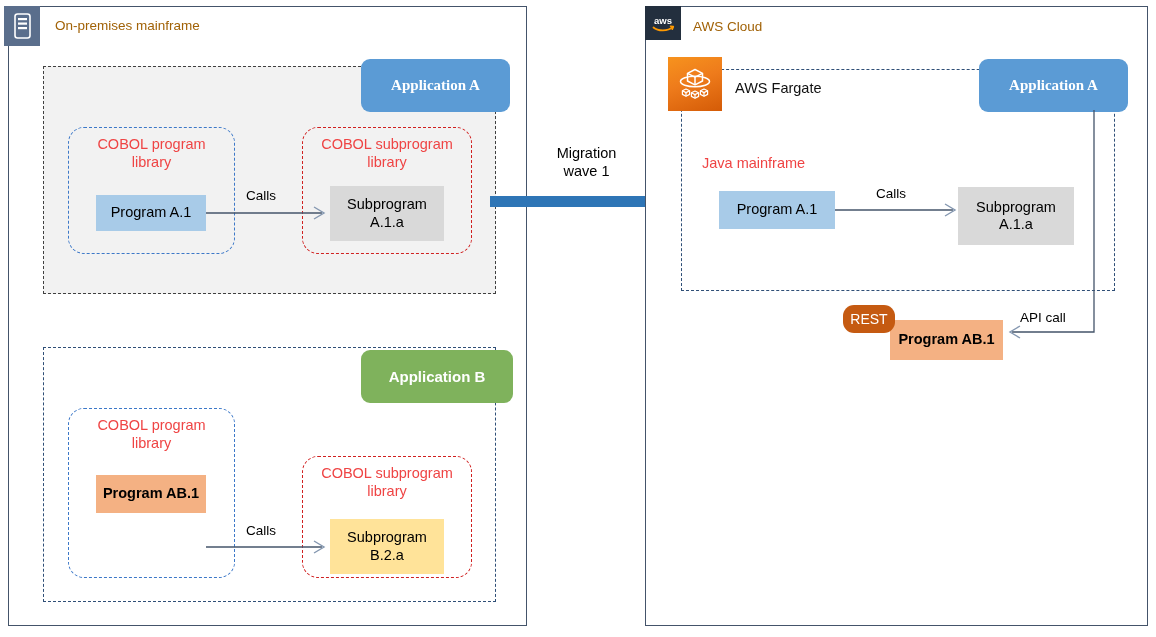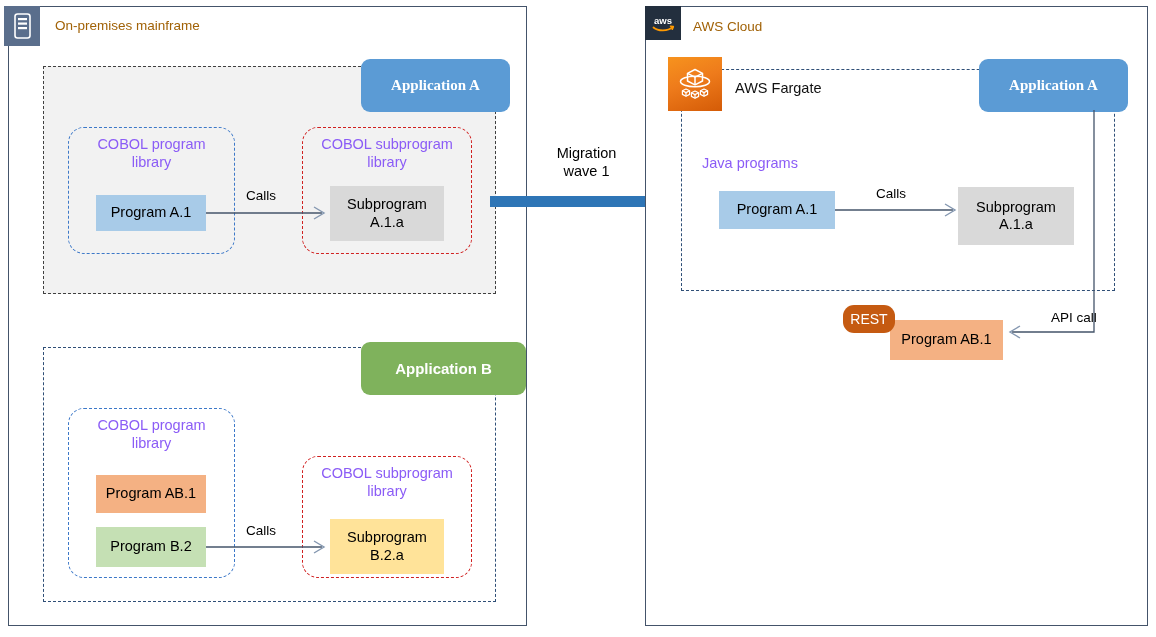--- a/index.html
+++ b/index.html
@@ -61,7 +61,7 @@
   }
 
   .lib-label {
-    color: #8b5cf6;
+    color: #ef4444;
     font-size: 14.5px;
     line-height: 1.22;
     text-align: center;

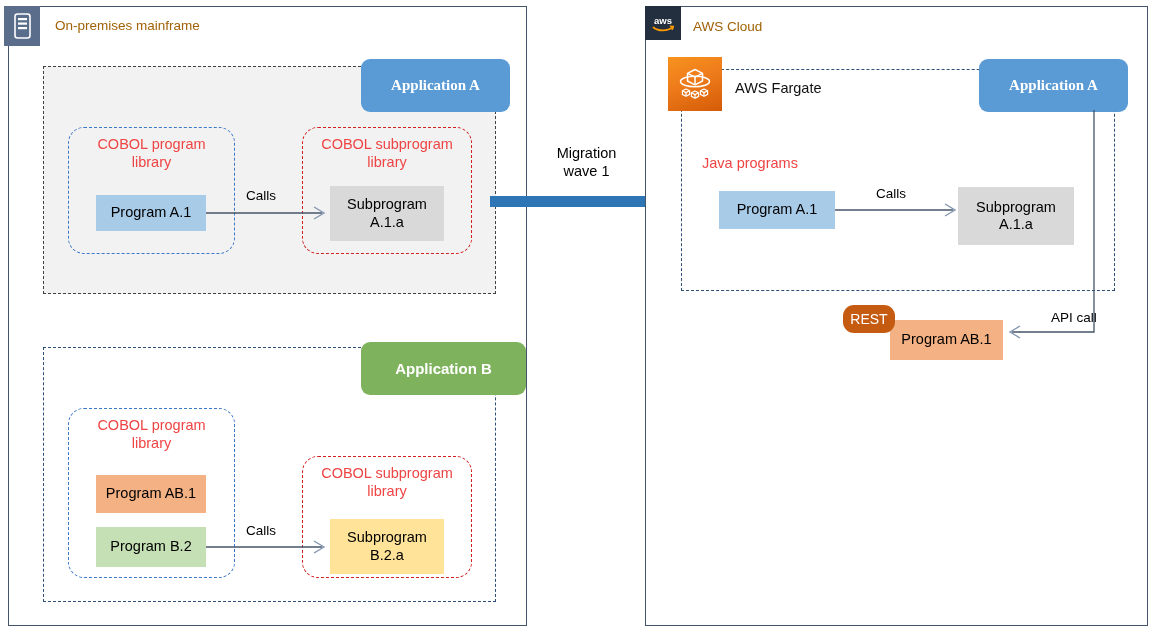--- a/index.html
+++ b/index.html
@@ -229,7 +229,7 @@
 
   <div class="abs group-title" style="left:735px; top:80px; color:#111111; font-size:14.5px;">AWS Fargate</div>
 
-  <div class="abs lib-label" style="left:702px; top:155px; width:160px; text-align:left;">Java programs</div>
+  <div class="abs lib-label" style="left:702px; top:155px; width:160px; text-align:left;">Java mainframe</div>
   <div class="abs pbox c-blue" style="left:719px; top:191px; width:116px; height:38px;">Program A.1</div>
 
   <div class="abs pbox c-grey" style="left:958px; top:187px; width:116px; height:58px;">Subprogram

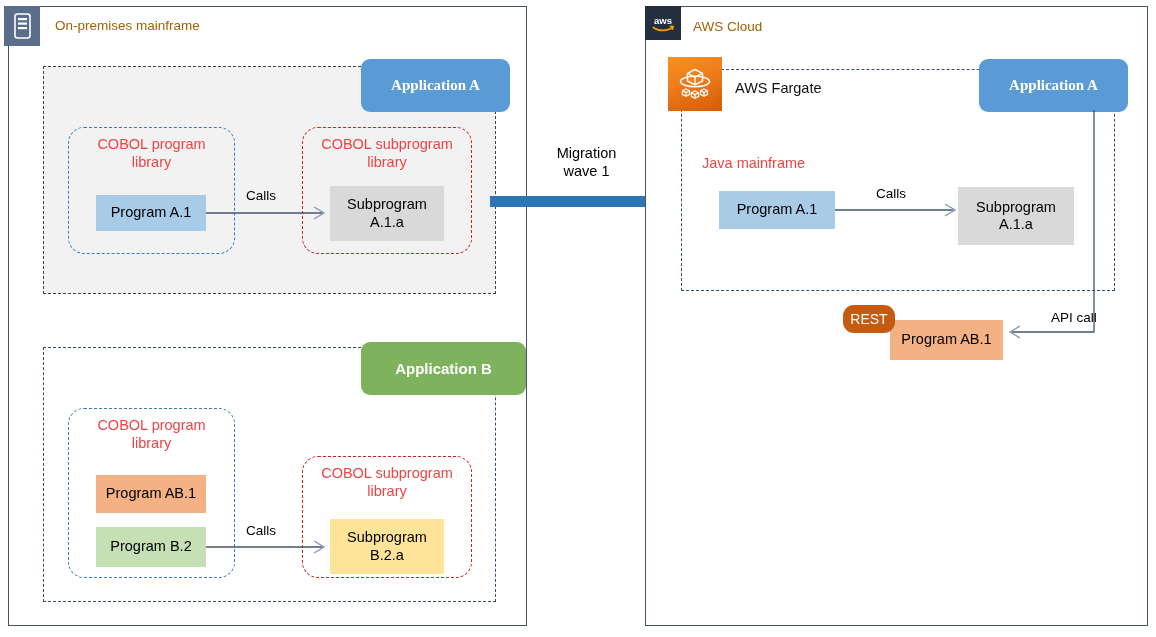--- a/index.html
+++ b/index.html
@@ -247,7 +247,7 @@
     <polyline points="96,0 96,222 14,222" fill="none" stroke="#44546A" stroke-width="1.3"></polyline>
     <polyline points="22,216 12,222 22,228" fill="none" stroke="#8497B0" stroke-width="1.4"></polyline>
   </svg>
-  <div class="abs conn-label" style="left:1020px; top:310px;margin-left:31px;">API call</div>
+  <div class="abs conn-label" style="left:1020px; top:310px;">API call</div>
 
   <div class="abs pbox c-orange" style="left:890px; top:320px; width:113px; height:40px;">Program AB.1</div>
   <div class="abs rest-badge" style="left:843px; top:305px; width:52px; height:28px;">REST</div>

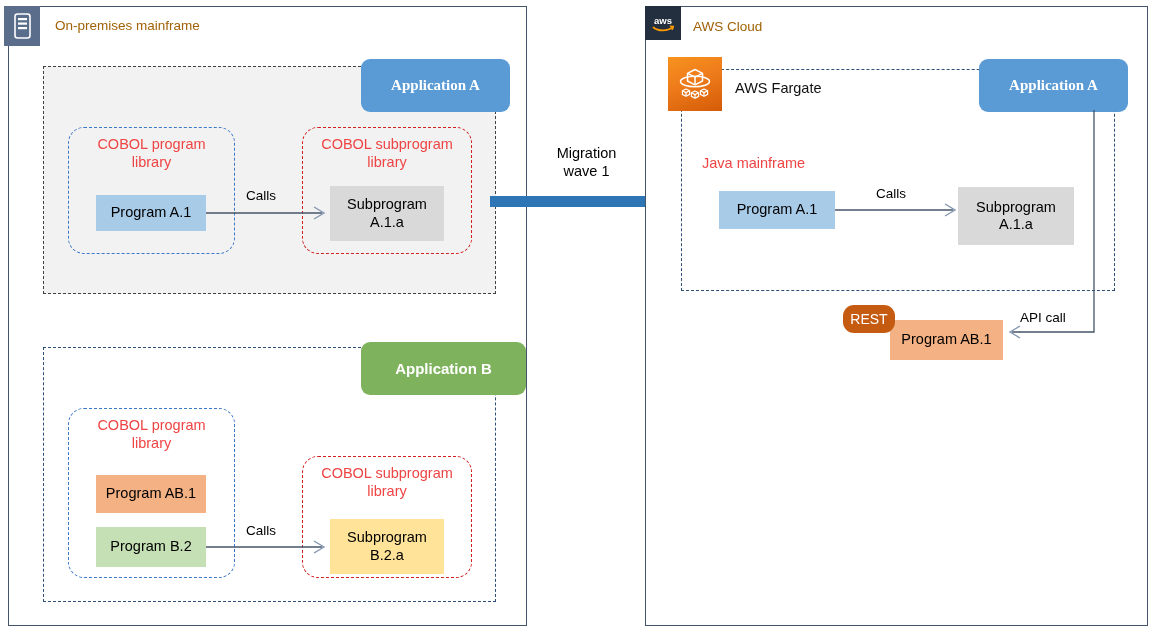--- a/index.html
+++ b/index.html
@@ -81,7 +81,7 @@
   }
   .c-blue   { background: #A8CBE8; }
   .c-grey   { background: #D9D9D9; }
-  .c-orange { background: #F4B183; }
+  .c-orange { background: #F4B183; font-weight: bold; }
   .c-green  { background: #C5E0B4; }
   .c-yellow { background: #FFE399; }
 

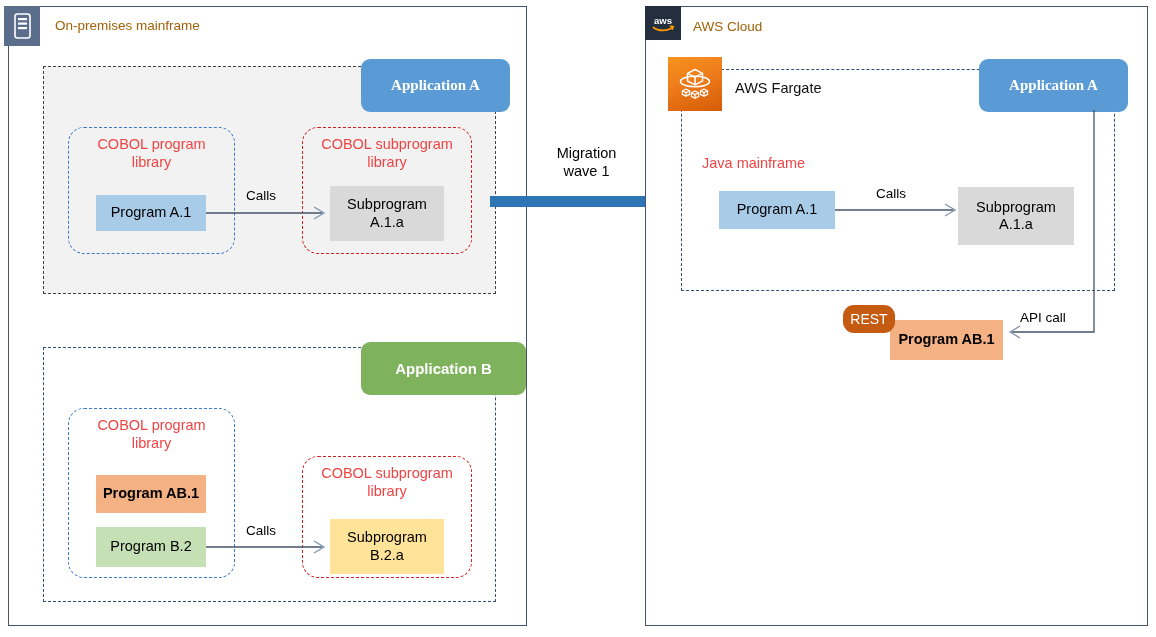--- a/index.html
+++ b/index.html
@@ -183,7 +183,7 @@
   </svg>
   <div class="abs conn-label" style="left:246px; top:523px;">Calls</div>
 
-  <div class="abs badge badge-green" style="left:361px; top:342px; width:165px; height:53px;">Application B</div>
+  <div class="abs badge badge-green" style="left:361px; top:350px; width:152px; height:53px;">Application B</div>
 
   <div class="abs mig-label" style="left:524px; top:144px; width:125px;">Migration
 wave 1</div>

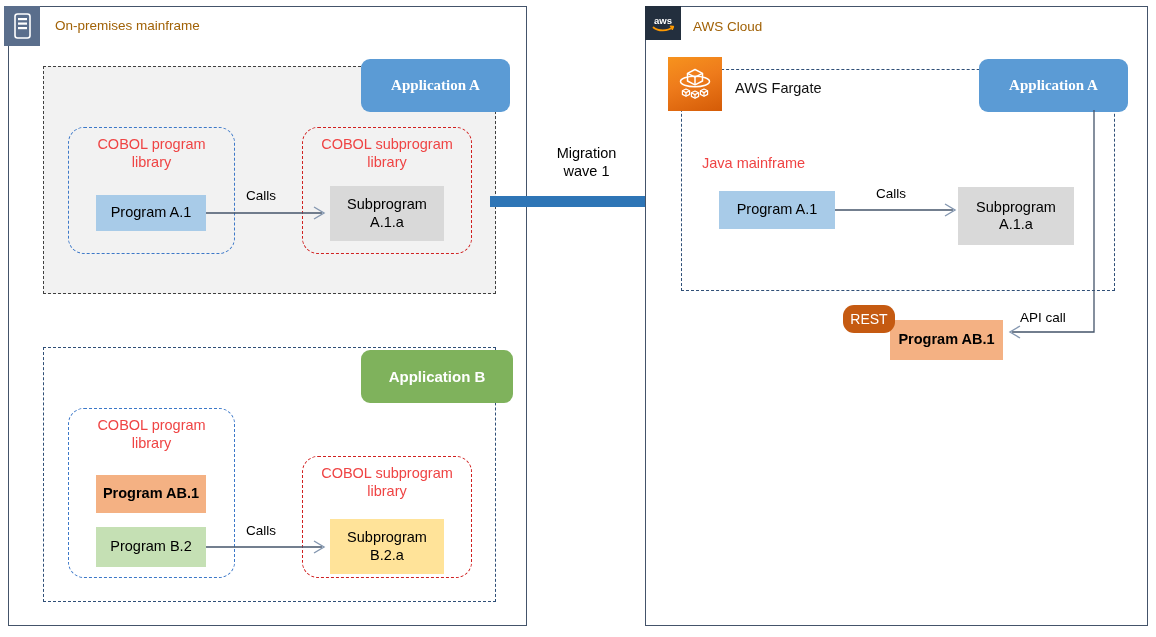--- a/index.html
+++ b/index.html
@@ -169,7 +169,6 @@
   <div class="abs lib-label" style="left:68px; top:417px; width:167px;">COBOL program
 library</div>
   <div class="abs pbox c-orange" style="left:96px; top:475px; width:110px; height:38px;">Program AB.1</div>
-  <div class="abs pbox c-green" style="left:96px; top:527px; width:110px; height:40px;">Program B.2</div>
 
   <div class="abs dash-red" style="left:302px; top:456px; width:170px; height:122px;"></div>
   <div class="abs lib-label" style="left:302px; top:465px; width:170px;">COBOL subprogram

